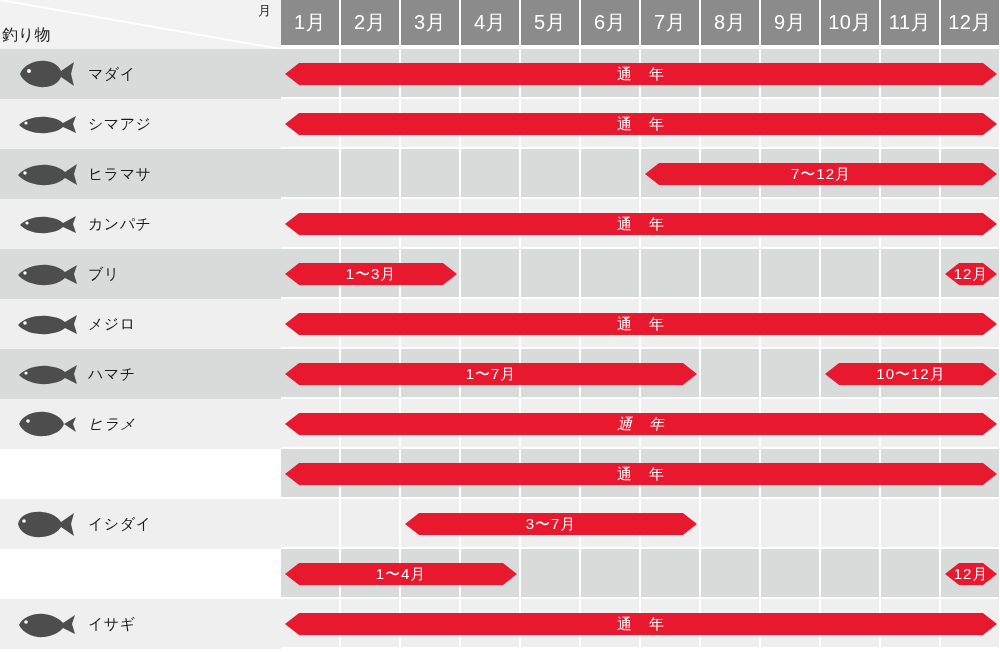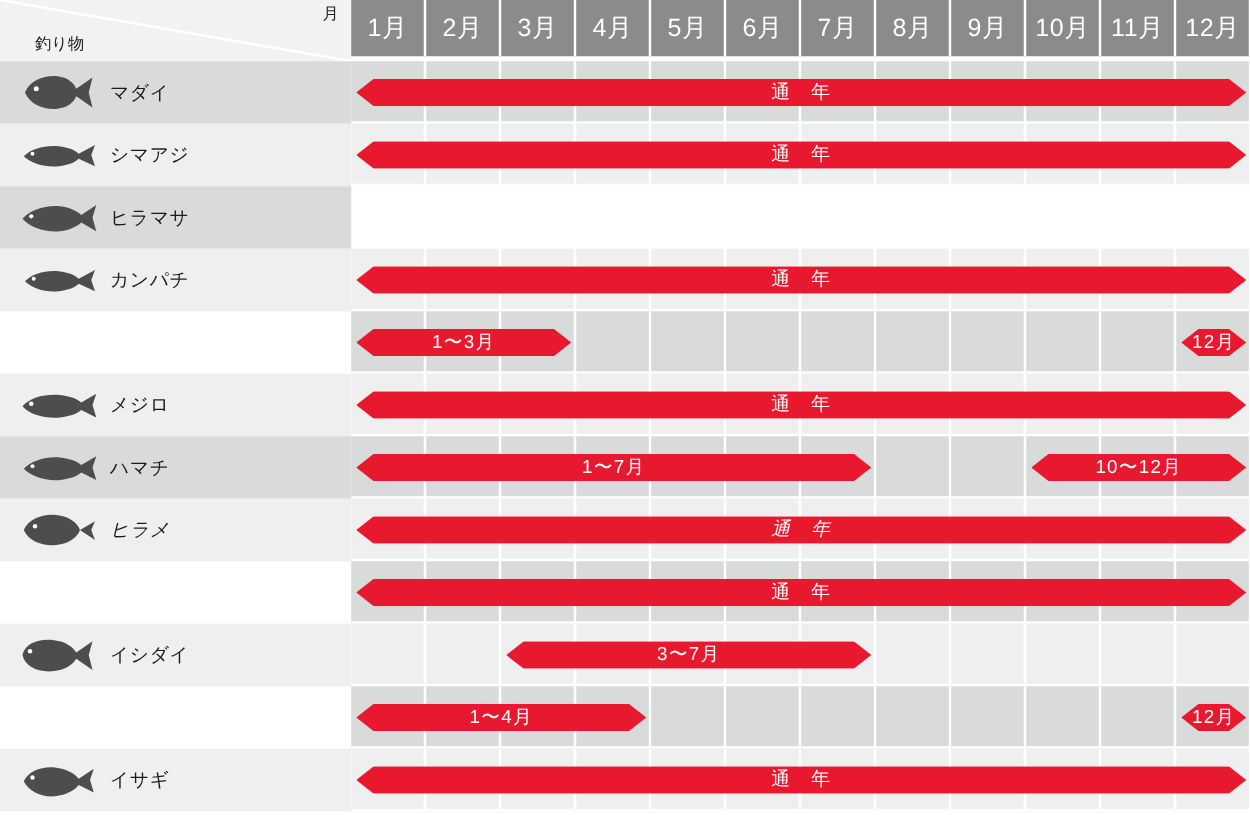--- a/index.html
+++ b/index.html
@@ -48,9 +48,9 @@
   }
   .corner-axis-fish {
     position: absolute;
-    left: 28px;
+    left: 2px;
     bottom: 5px;
-    font-size: 13px;
+    font-size: 16px;
     color: #222222;
     line-height: 18px;
   }

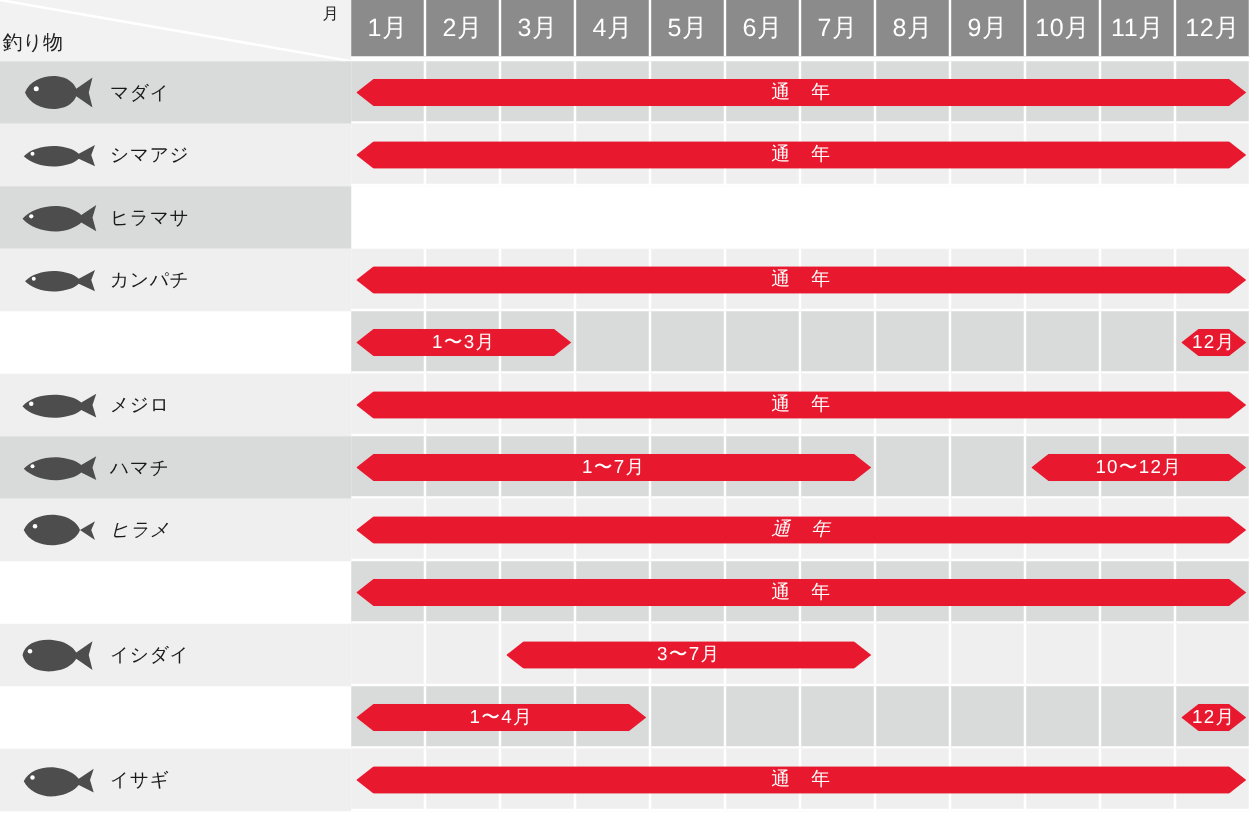--- a/index.html
+++ b/index.html
@@ -257,6 +257,24 @@
           </svg>
           <span class="fish-name">ヒラマサ</span>
         </div>
+        <div class="grid-area">
+          <div class="cell" style="left: 0px; width: 60px;"></div>
+          <div class="cell" style="left: 60px; width: 60px;"></div>
+          <div class="cell" style="left: 120px; width: 60px;"></div>
+          <div class="cell" style="left: 180px; width: 60px;"></div>
+          <div class="cell" style="left: 240px; width: 60px;"></div>
+          <div class="cell" style="left: 300px; width: 60px;"></div>
+          <div class="cell" style="left: 360px; width: 60px;"></div>
+          <div class="cell" style="left: 420px; width: 60px;"></div>
+          <div class="cell" style="left: 480px; width: 60px;"></div>
+          <div class="cell" style="left: 540px; width: 60px;"></div>
+          <div class="cell" style="left: 600px; width: 60px;"></div>
+          <div class="cell" style="left: 660px; width: 60px;"></div>
+          <div class="bar" style="left: 364px; width: 352px;">
+            <div class="bar-body" style="background: rgb(232, 25, 46);"></div>
+            <span class="bar-text">7〜12月</span>
+          </div>
+        </div>
       </div>
       <div class="row even" style="top: 199px;">
         <div class="label-cell">

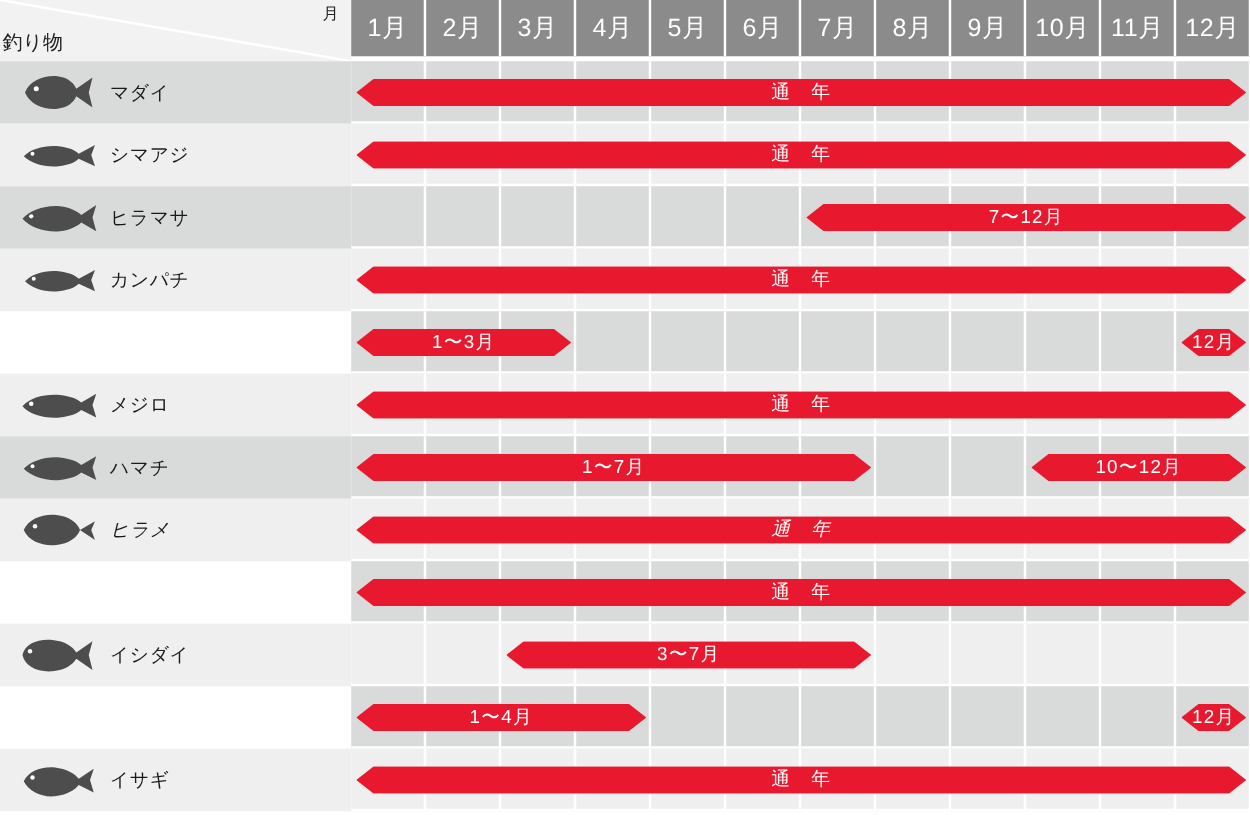--- a/index.html
+++ b/index.html
@@ -304,6 +304,13 @@
         </div>
       </div>
       <div class="row odd" style="top: 249px;">
+        <div class="label-cell">
+          <svg class="fish-icon" viewBox="0 0 64 34" fill="#4d4d4d">
+            <path d="M4 18 C10 11,22 7,34 8 C42 9,48 12,51 15 L63 8 L60 17 L63 27 L51 21 C48 24,42 27,34 28 C22 29,10 25,4 18 Z"></path>
+              <circle cx="11" cy="16" r="1.7" fill="#ffffff"></circle>
+          </svg>
+          <span class="fish-name">ブリ</span>
+        </div>
         <div class="grid-area">
           <div class="cell" style="left: 0px; width: 60px;"></div>
           <div class="cell" style="left: 60px; width: 60px;"></div>

